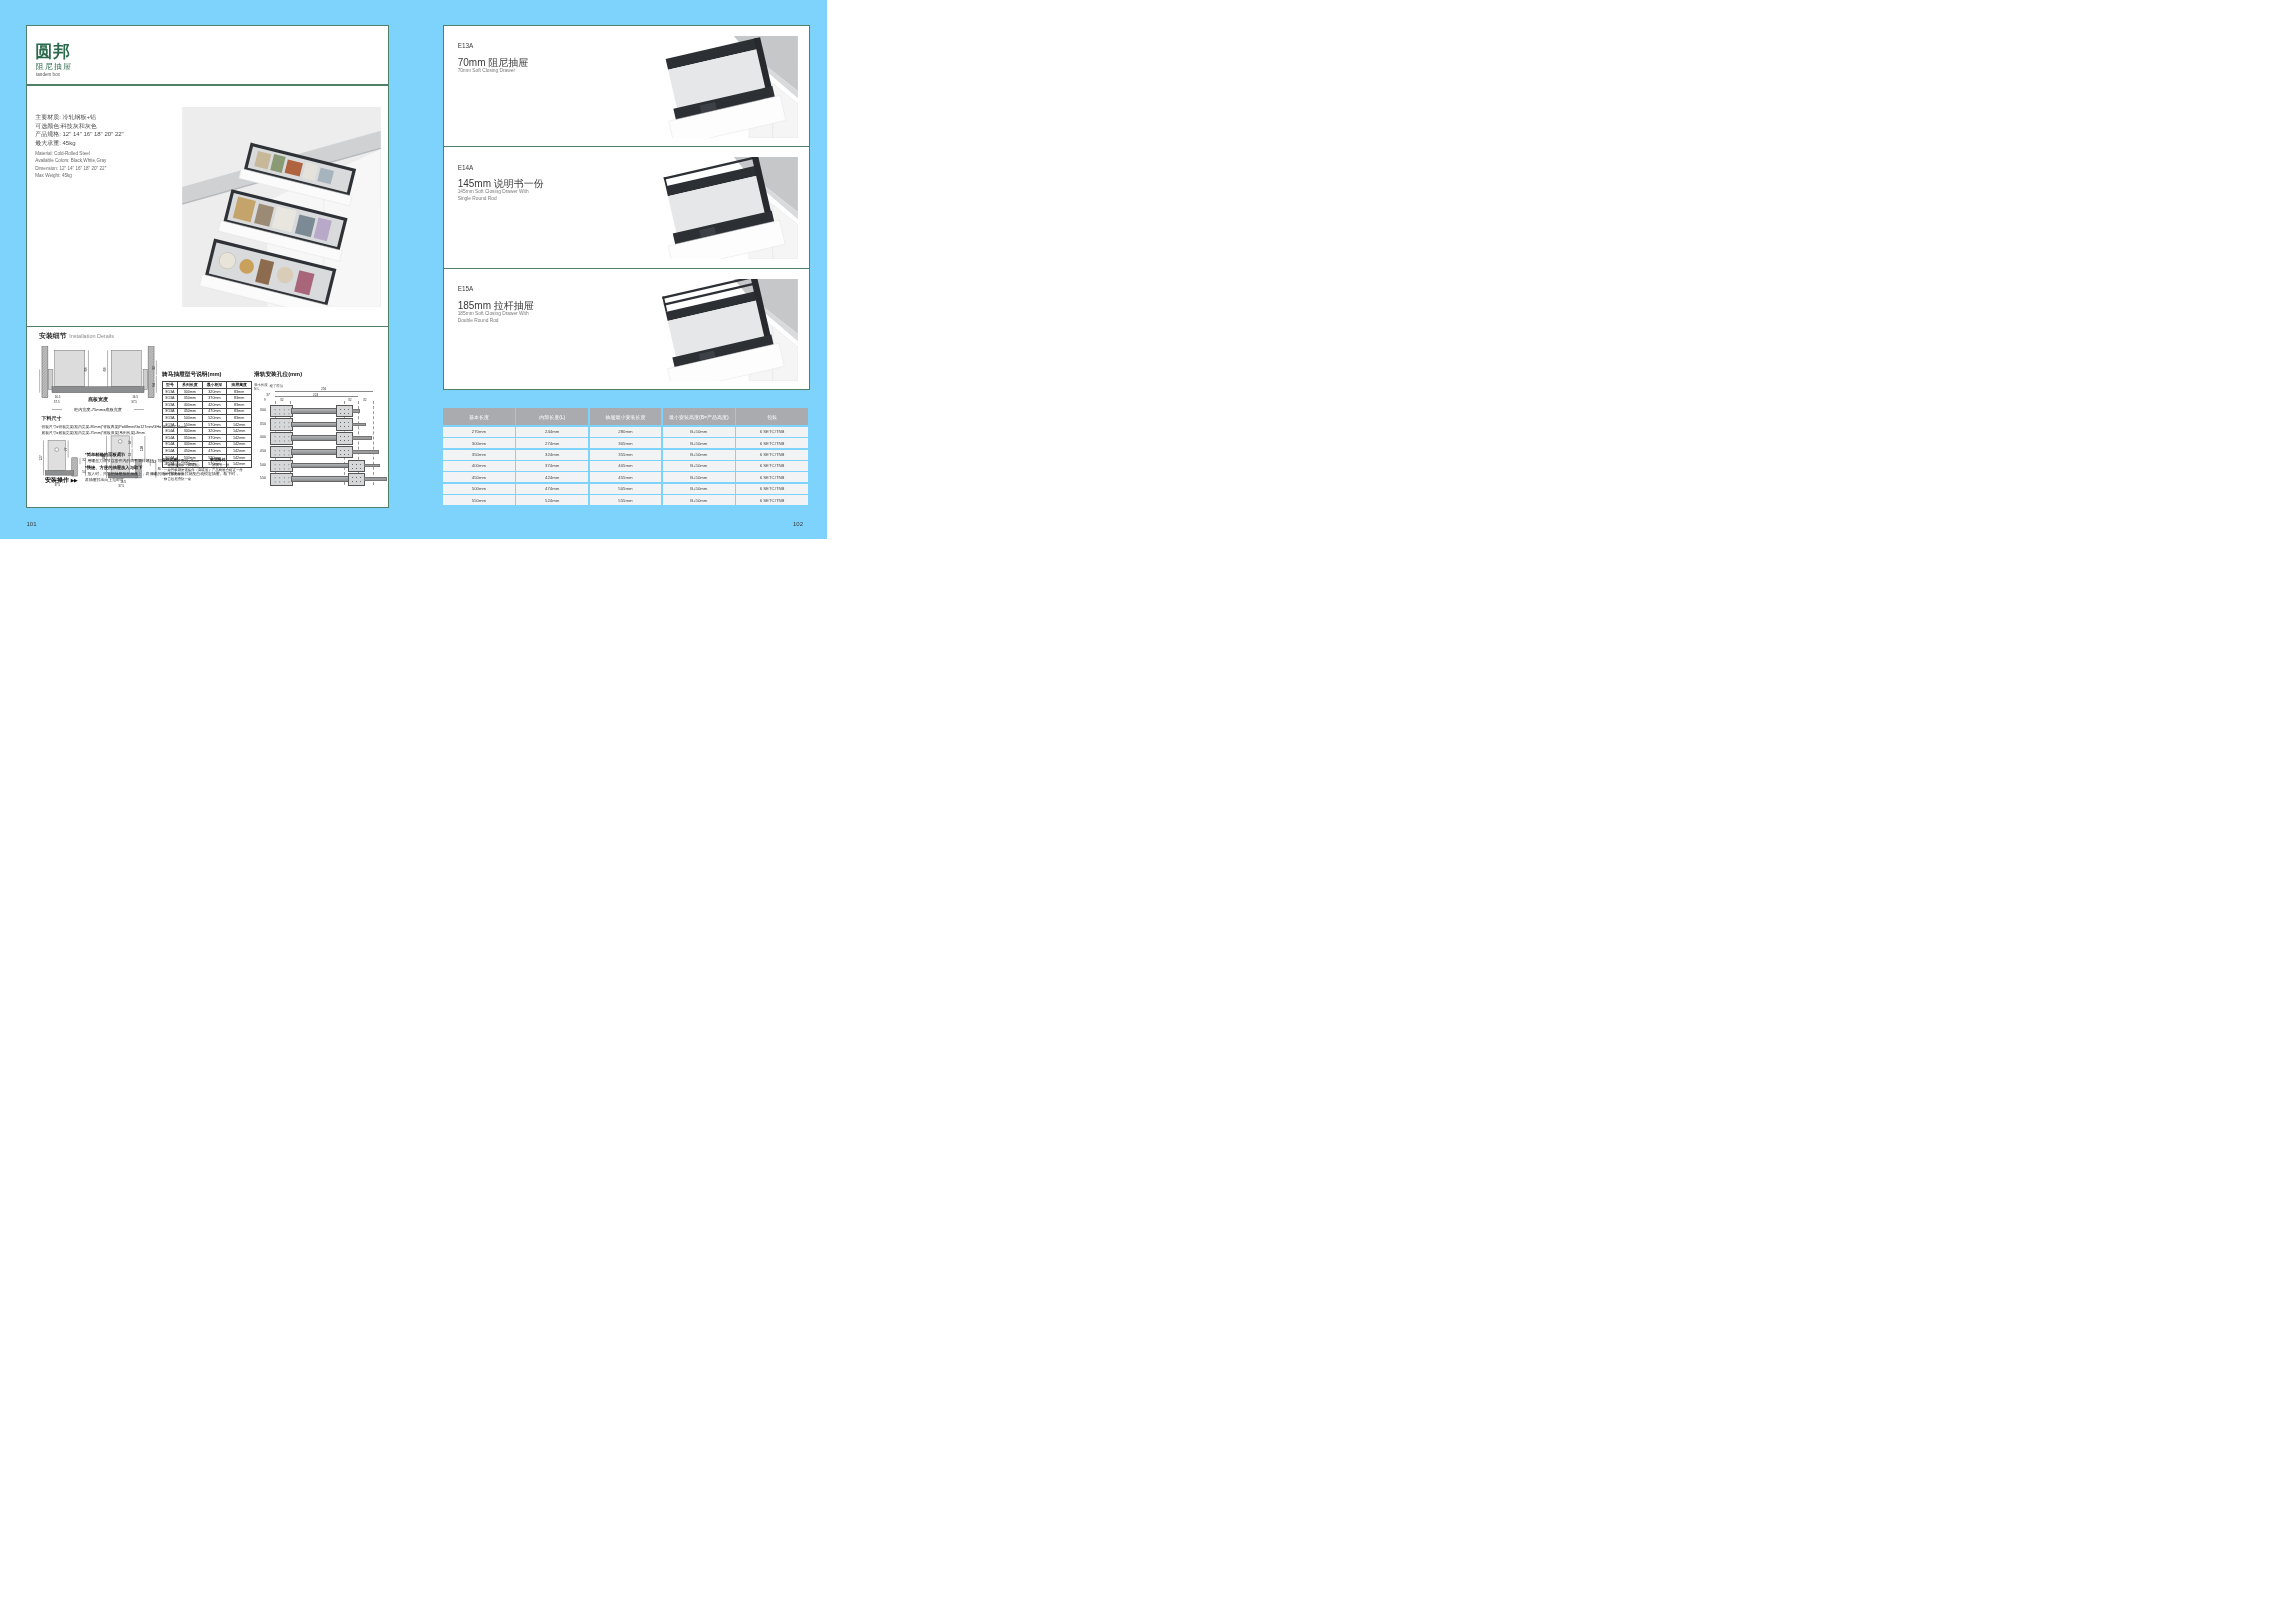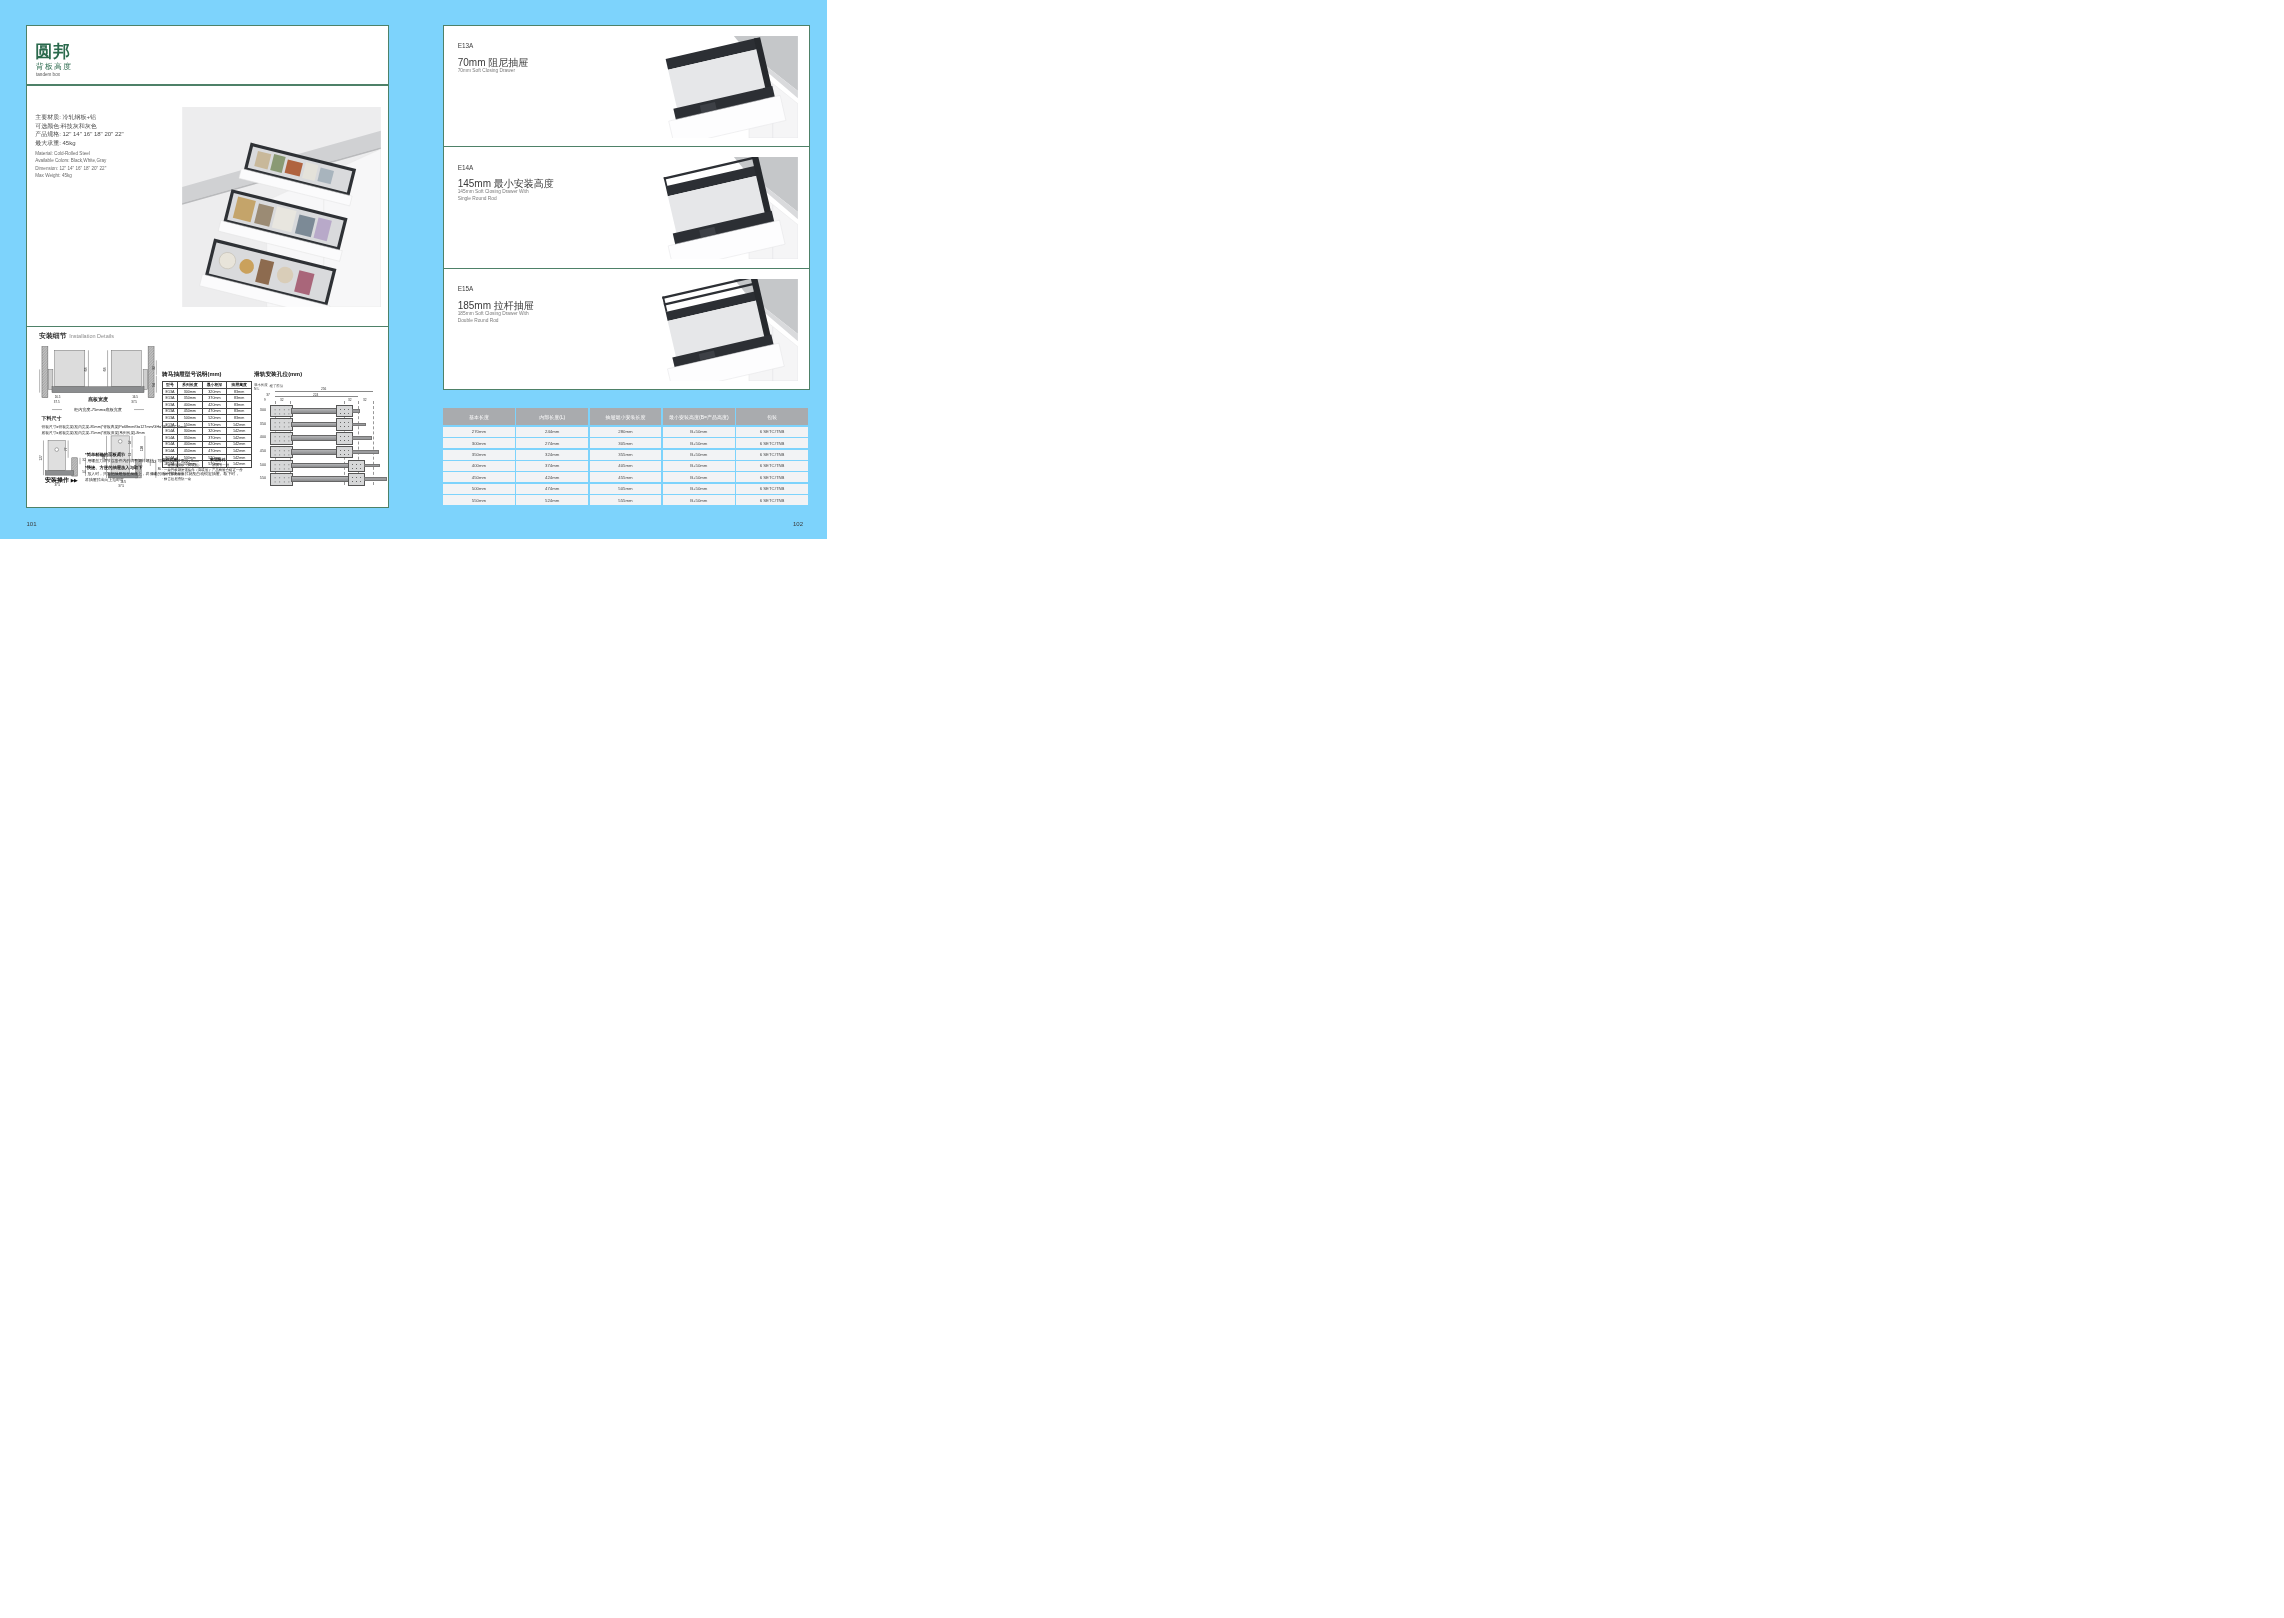--- a/index.html
+++ b/index.html
@@ -103,7 +103,7 @@
 
   <div class="page page-left">
     <div class="brand-logo">圆邦</div>
-    <div class="brand-sub">背板高度</div>
+    <div class="brand-sub">阻尼抽屉</div>
     <div class="brand-en">tandem box</div>
     <div class="hr-double"></div>
 

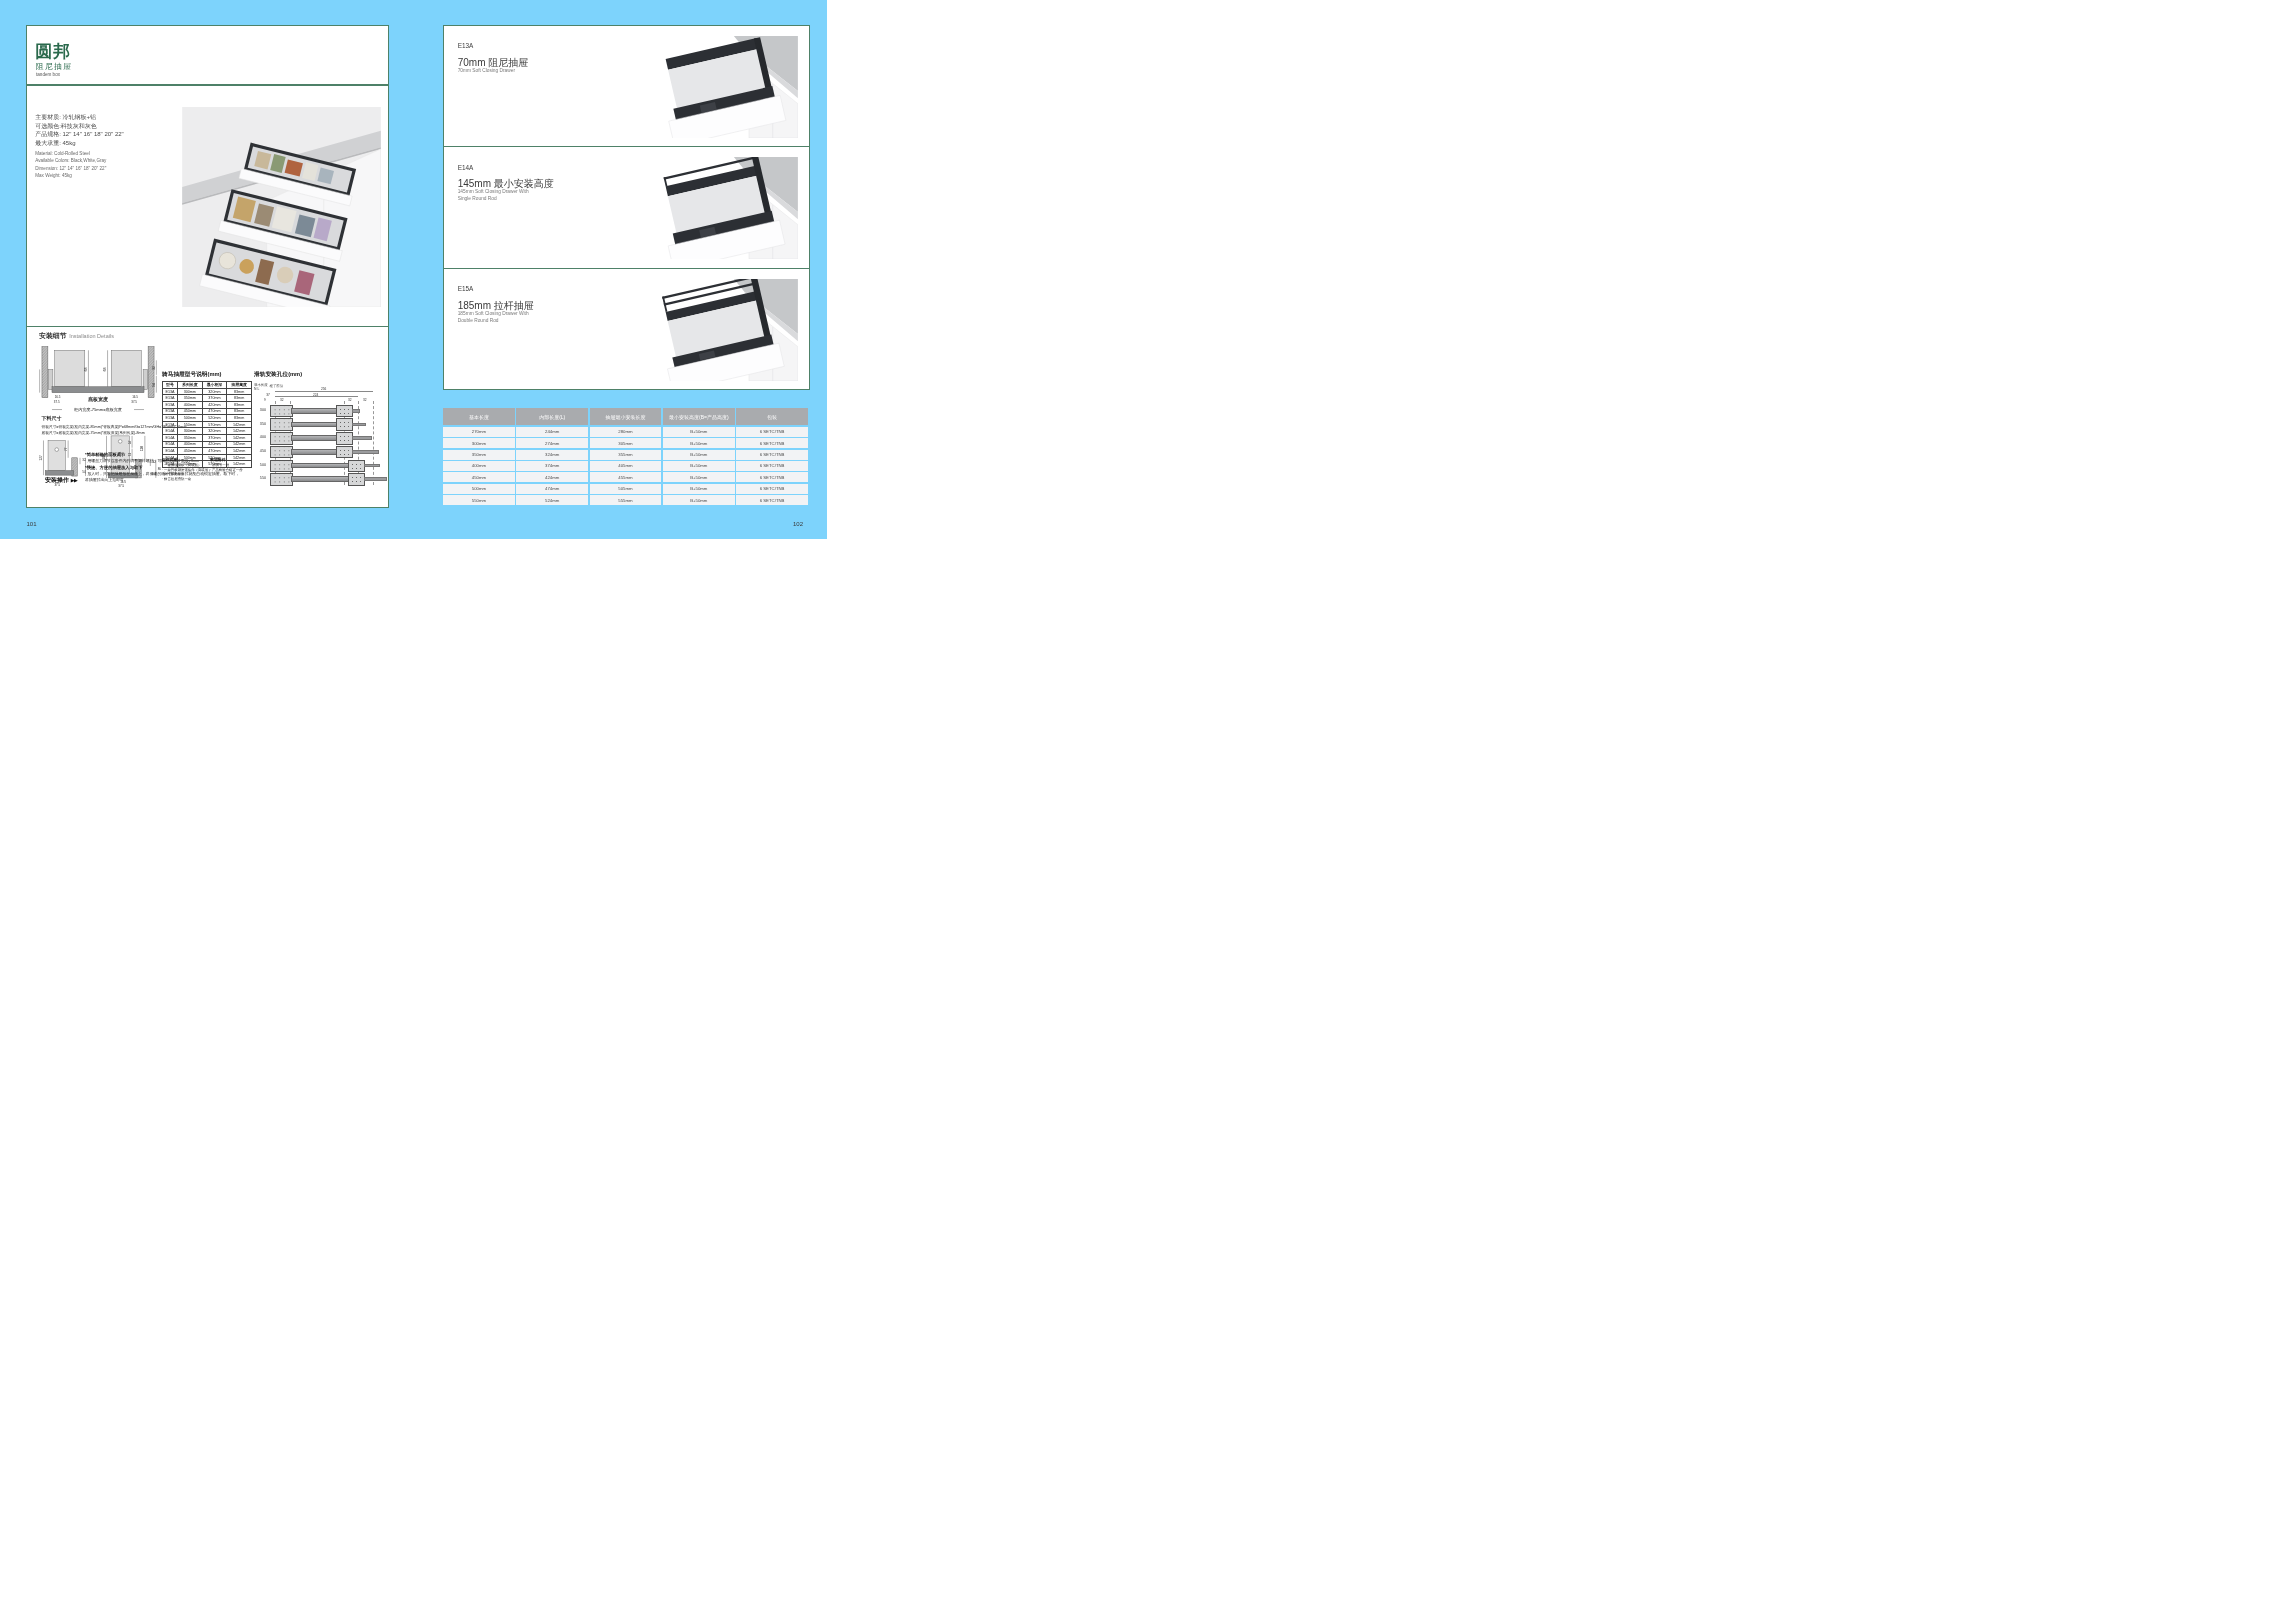--- a/index.html
+++ b/index.html
@@ -463,7 +463,7 @@
 
     <div class="rsec">
       <div class="model">E14A</div>
-      <div class="tzh">145mm 最小安装高度</div>
+      <div class="tzh">145mm 说明书一份</div>
       <div class="ten">
         <div>145mm Soft Closing Drawer With</div>
         <div>Single Round Rod</div>

